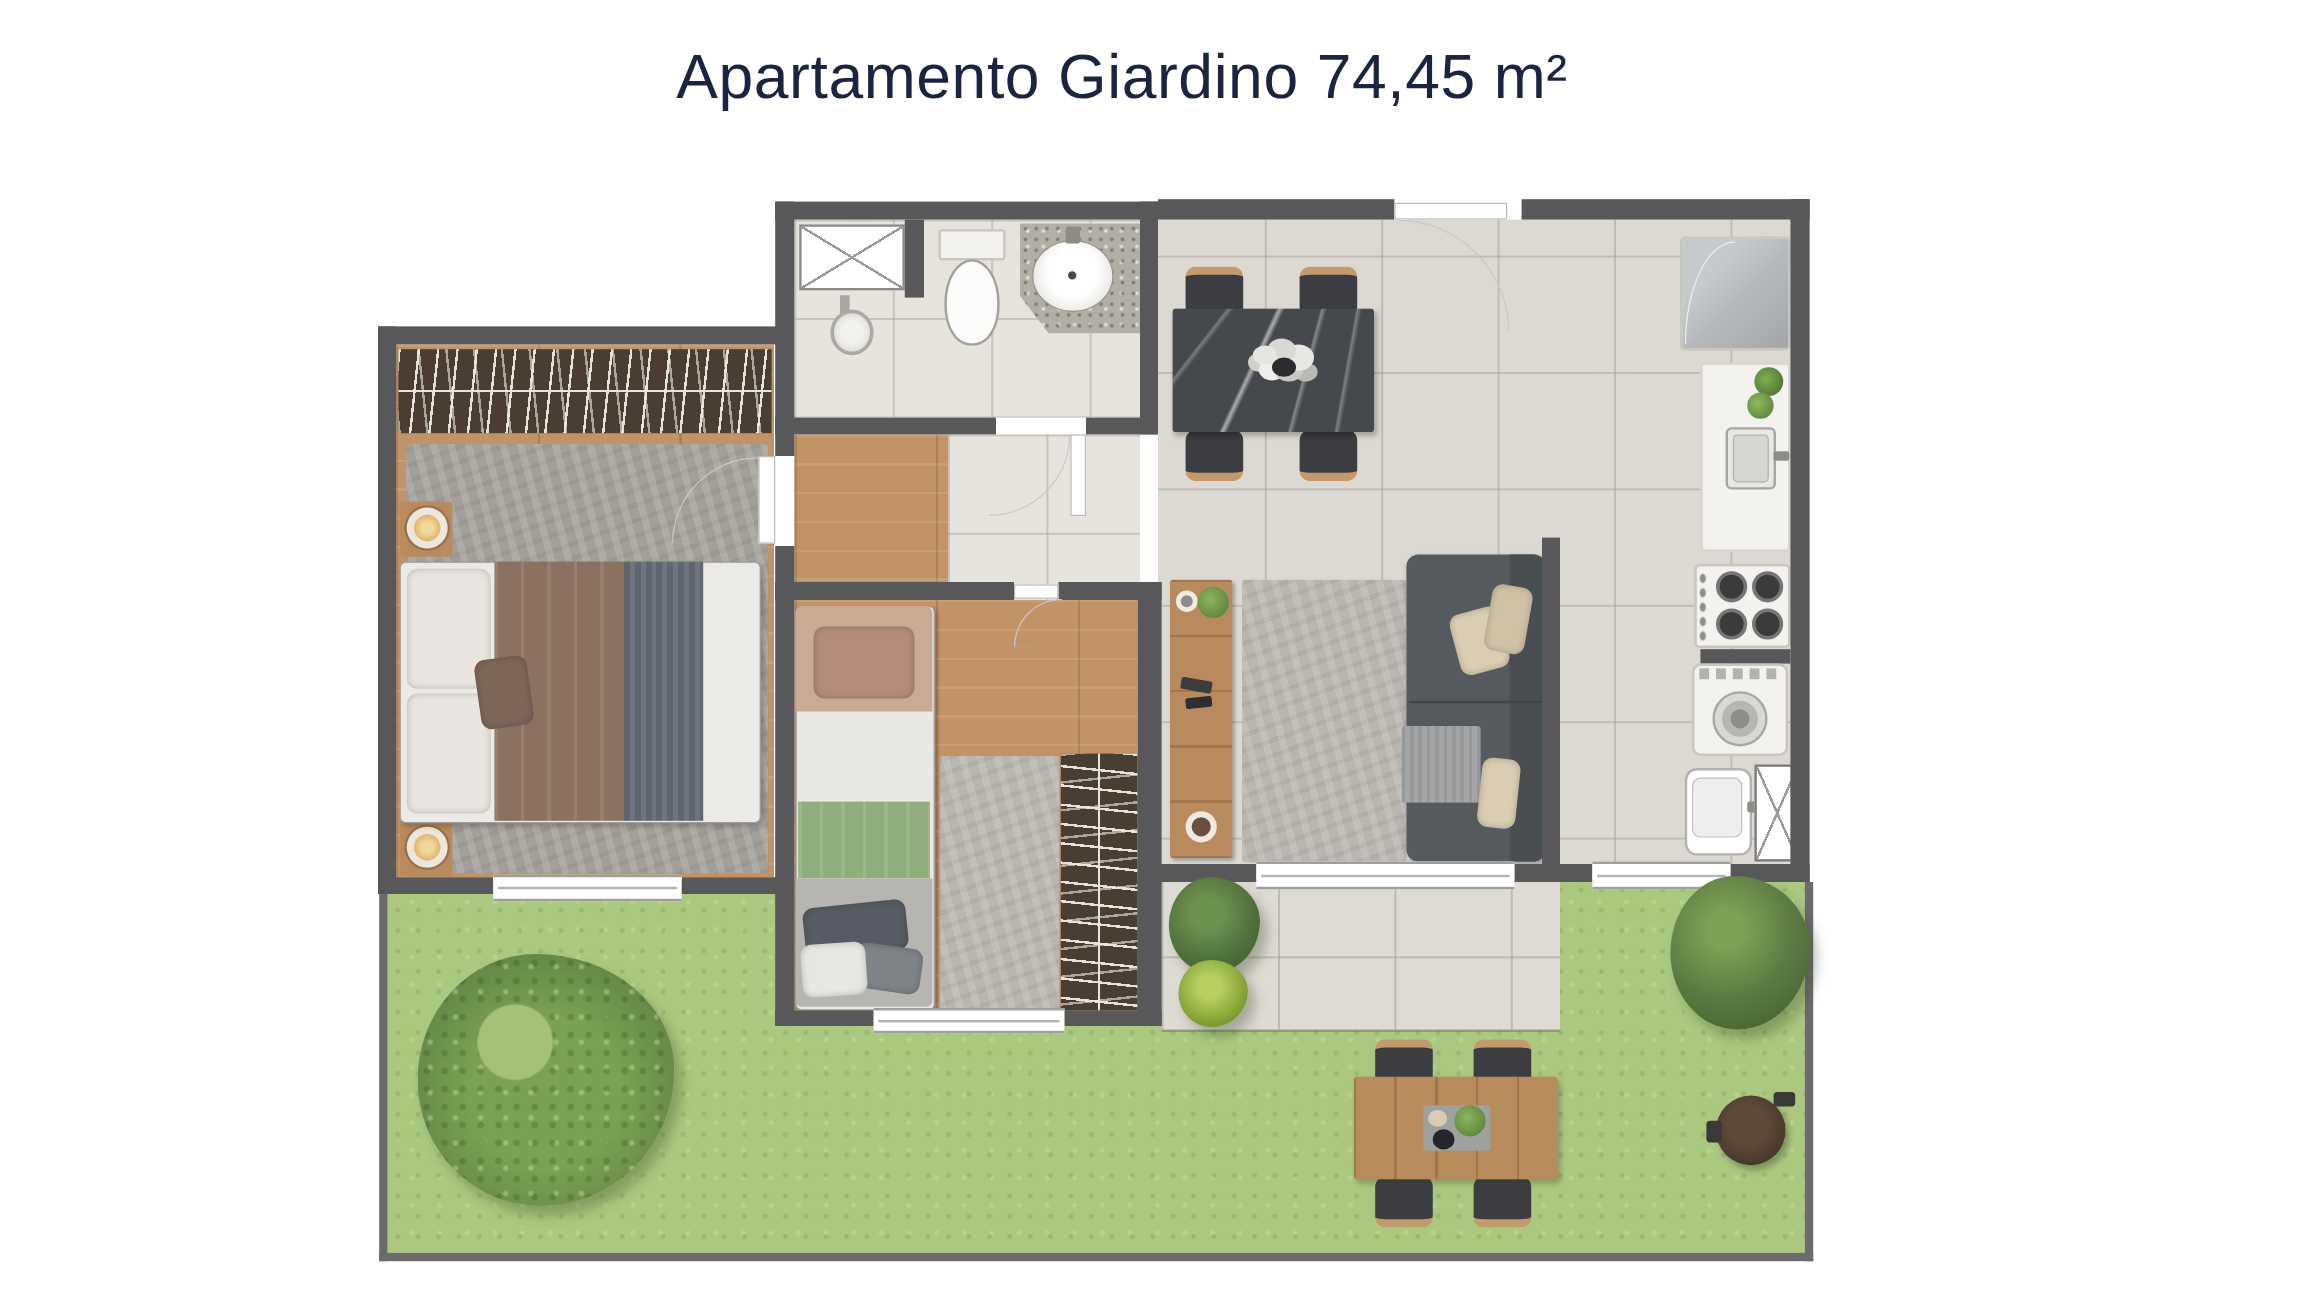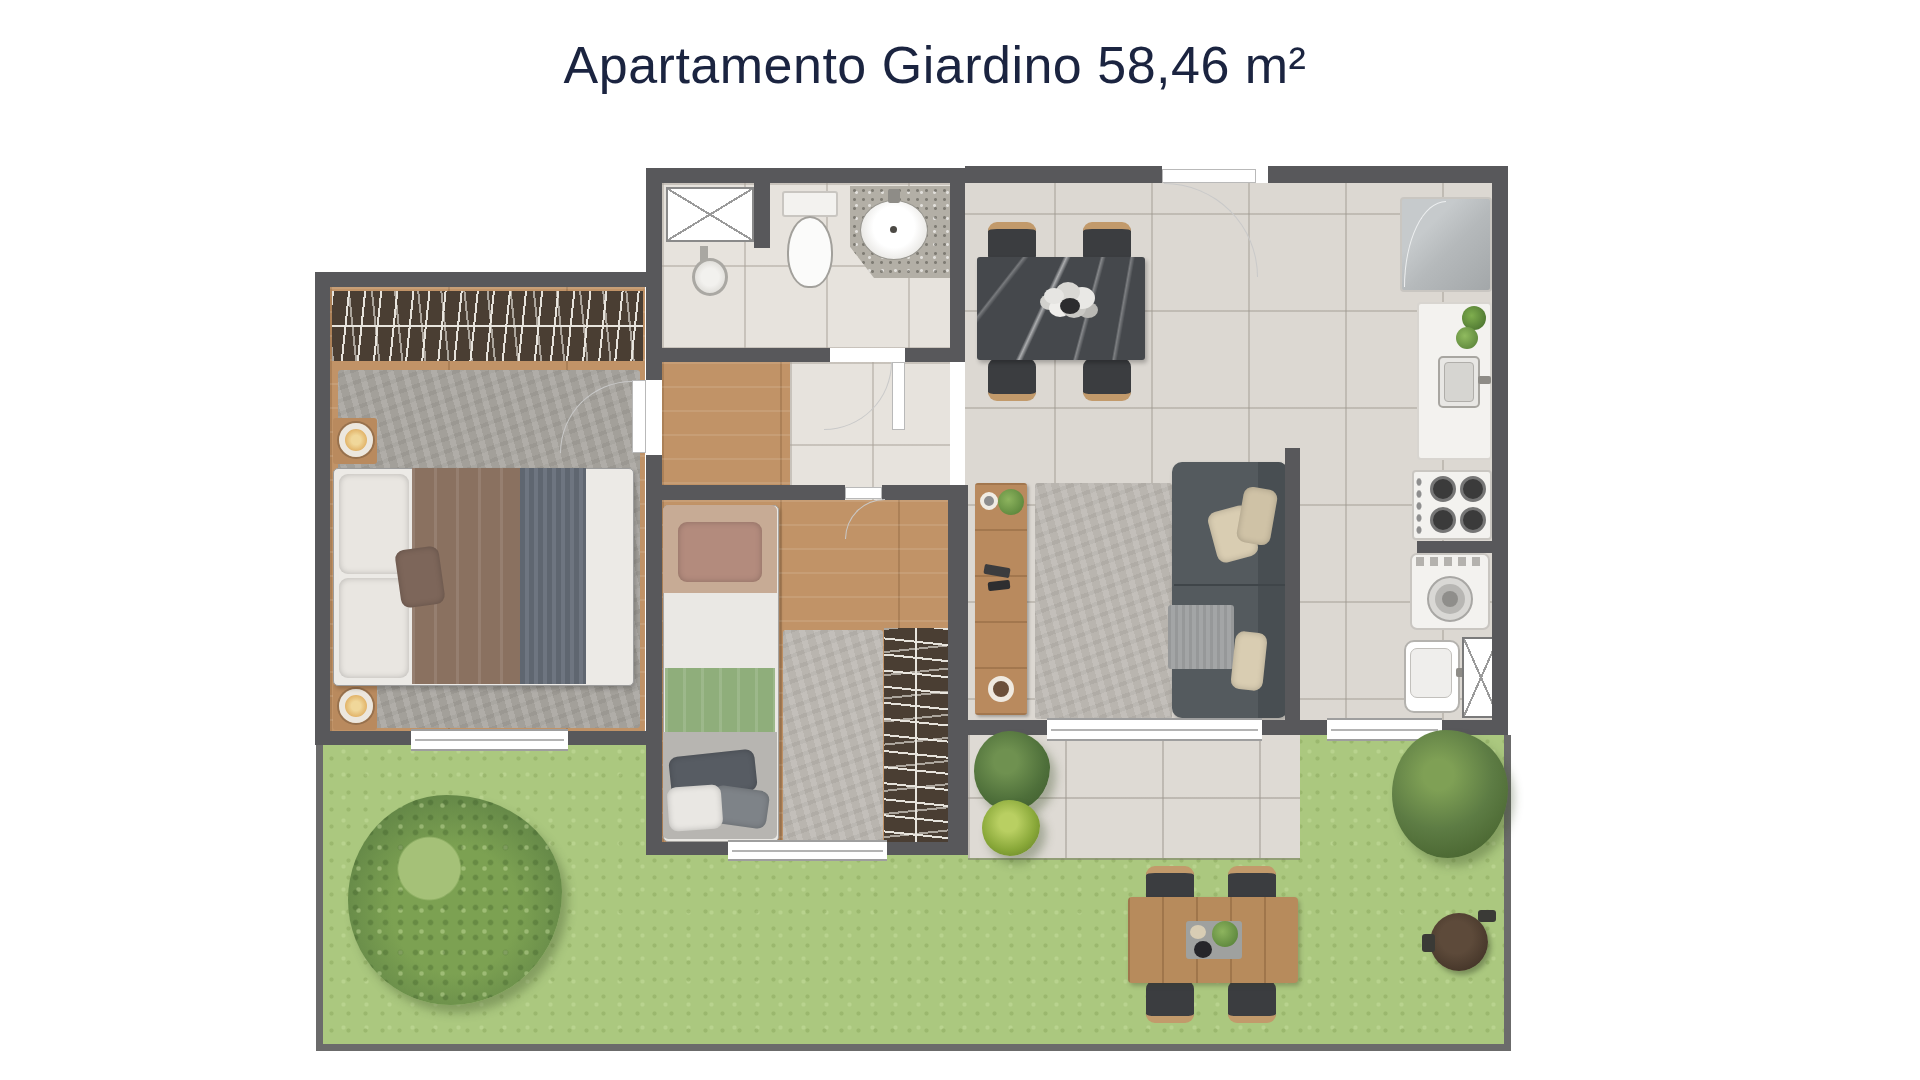--- a/index.html
+++ b/index.html
@@ -84,7 +84,7 @@
 
 <div class="stage">
 
-  <div class="title">Apartamento Giardino 58,46 m²</div>
+  <div class="title">Apartamento Giardino 74,45 m²</div>
 
   <div class="abs grass" style="left:323px;top:733px;width:1181px;height:311px;"></div>
   <div class="wall-thin" style="left:316px;top:745px;width:7px;height:306px;"></div>

